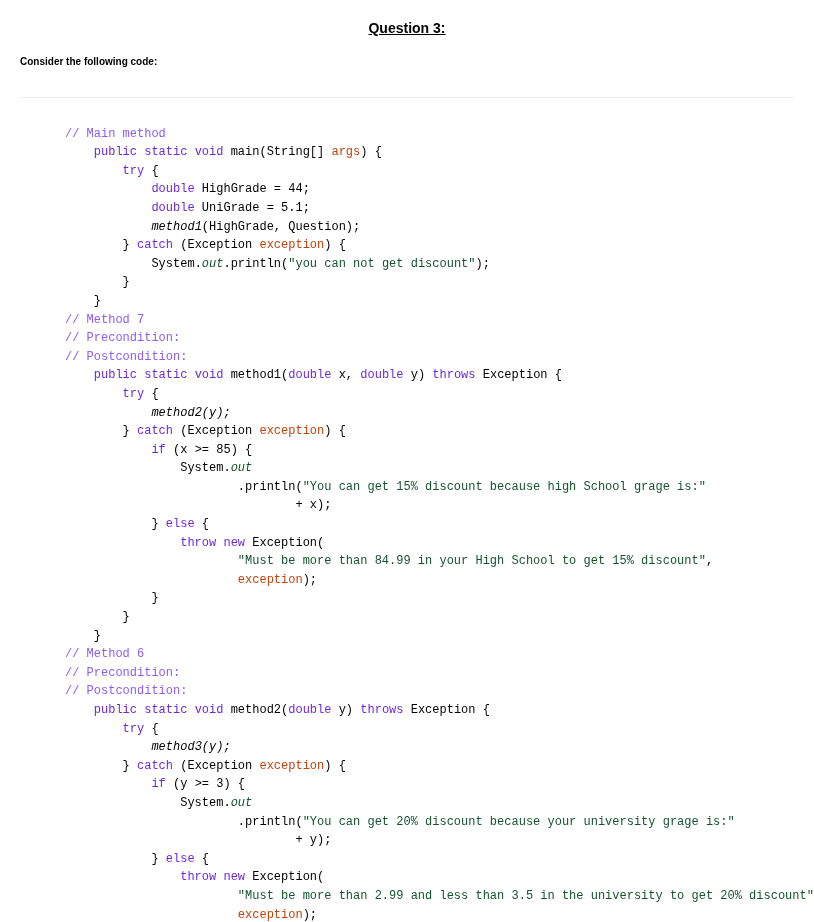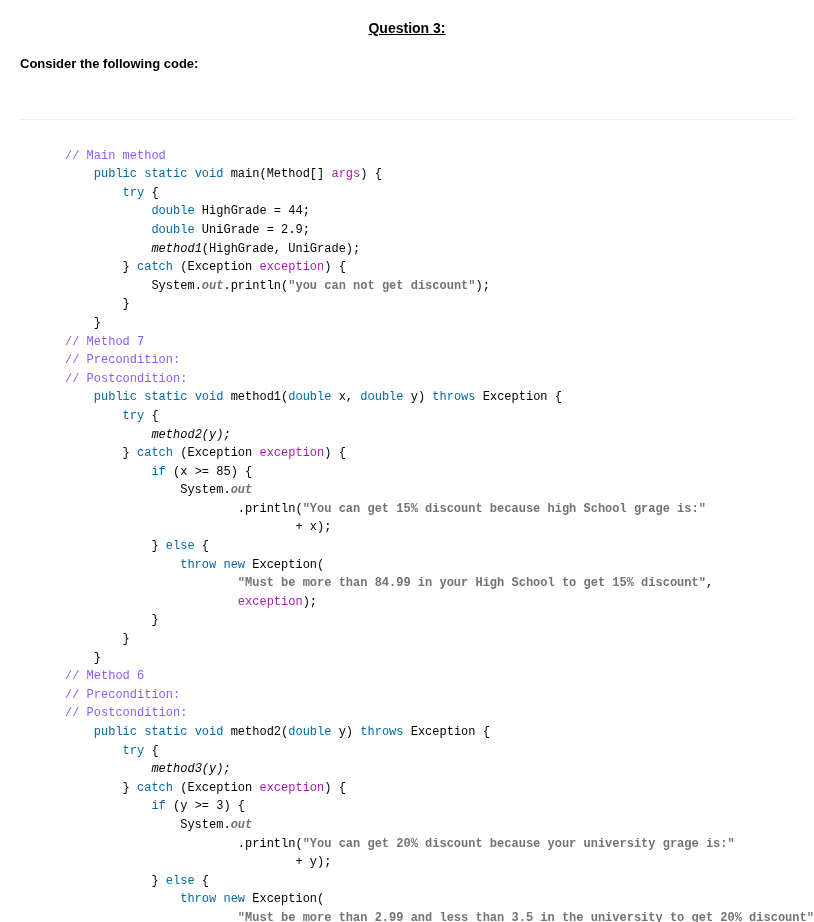--- a/index.html
+++ b/index.html
@@ -19,8 +19,8 @@
     }
     .prompt {
       font-weight: bold;
-      font-size: 13px;
-      margin-bottom: 48px;
+      font-size: 10px;
+      margin-bottom: 30px;
     }
     .code-block {
       font-family: "Courier New", Courier, monospace;

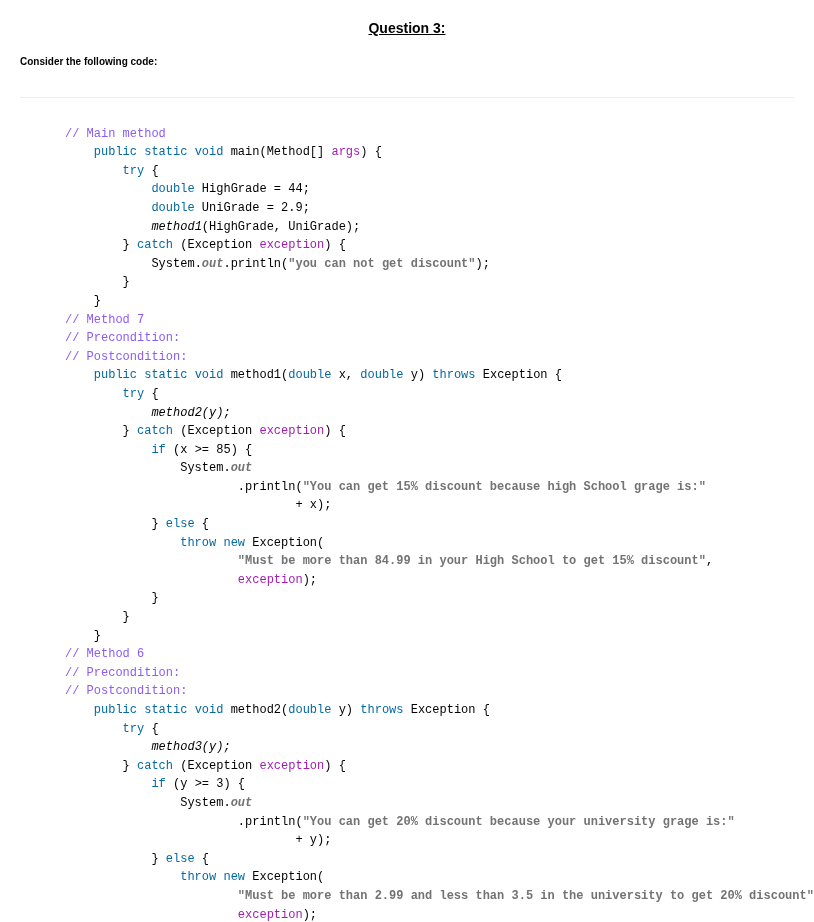--- a/index.html
+++ b/index.html
@@ -32,7 +32,7 @@
       padding-top: 8px;
     }
     .green { color: #8b5cf6; }
-    .purple { color: #0369a1; }
+    .purple { color: #6d28d9; }
     .red { color: #a21caf; text-align: right; }
     .blue { color: #737373; font-weight: bold; }
     .italic { font-style: italic; text-align: right; }

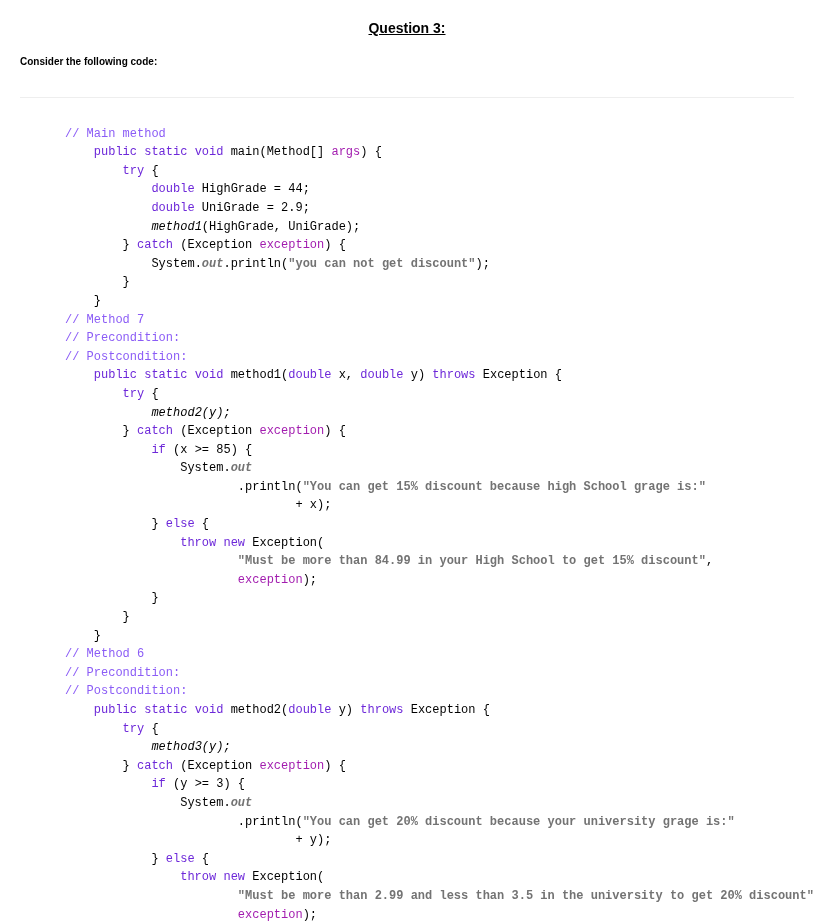--- a/index.html
+++ b/index.html
@@ -45,7 +45,7 @@
 
 <div class="code-block">
 <span class="green">// Main method</span>
-    <span class="purple">public static void</span><span> main(Method[] </span><span class="red">args</span><span>) {</span>
+    <span class="purple">public static void</span><span> main(String[] </span><span class="red">args</span><span>) {</span>
         <span class="purple">try</span><span> {</span>
             <span class="purple">double</span><span> HighGrade = 44;</span>
             <span class="purple">double</span><span> UniGrade = 2.9;</span>

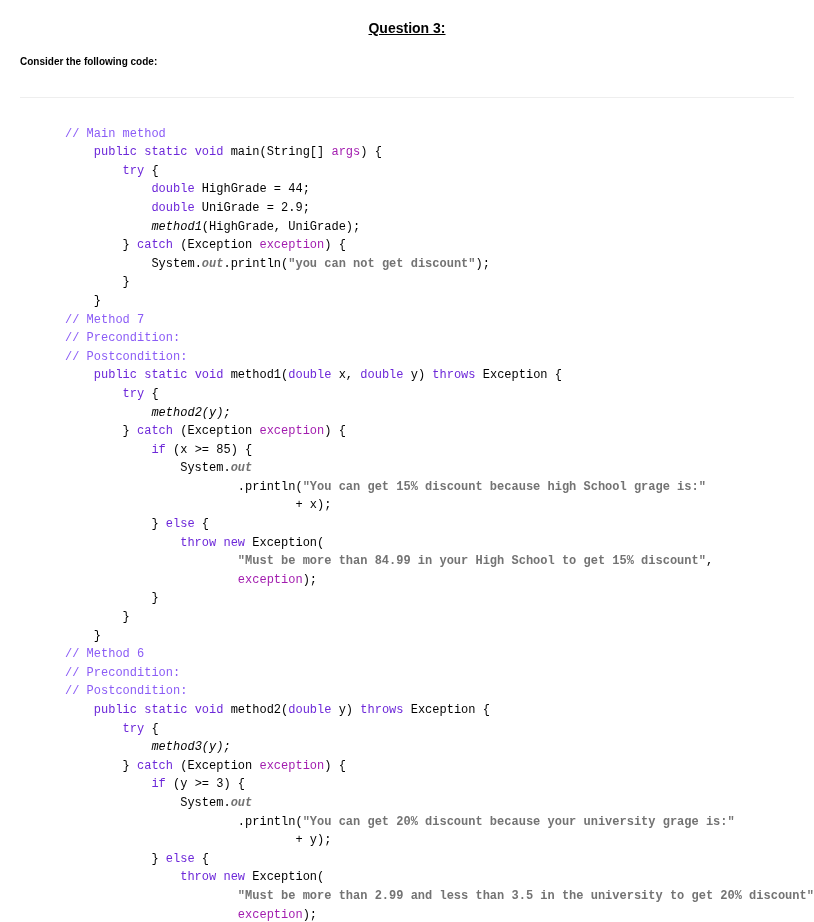--- a/index.html
+++ b/index.html
@@ -33,7 +33,7 @@
     }
     .green { color: #8b5cf6; }
     .purple { color: #6d28d9; }
-    .red { color: #a21caf; text-align: right; }
+    .red { color: #c2410c; text-align: right; }
     .blue { color: #737373; font-weight: bold; }
     .italic { font-style: italic; text-align: right; }
   </style>

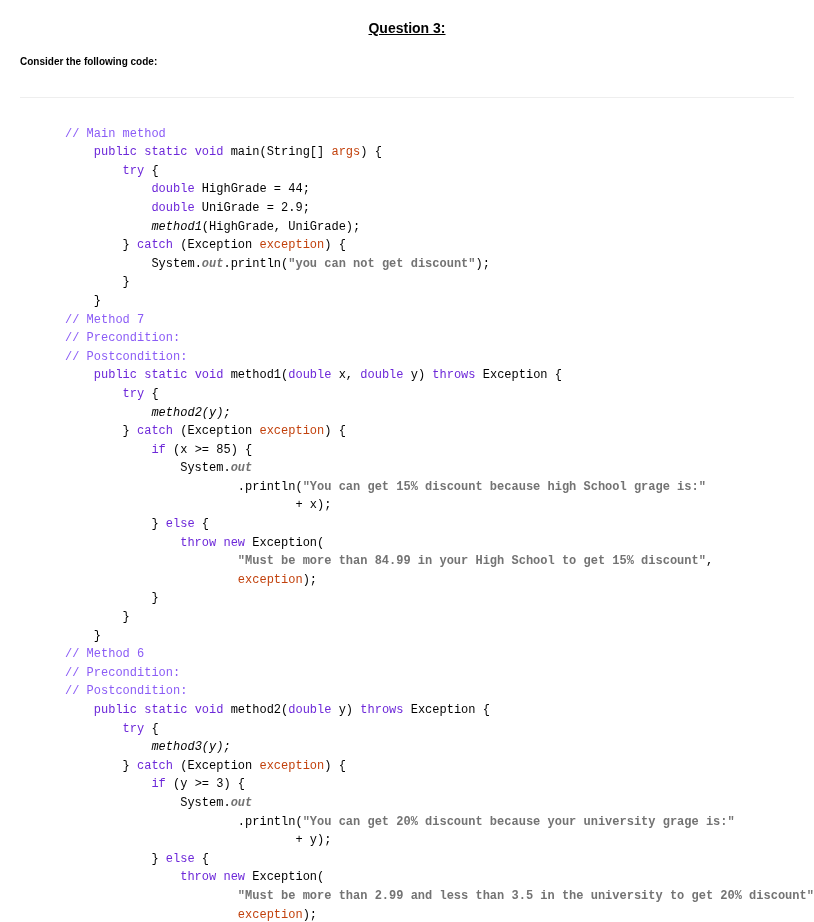--- a/index.html
+++ b/index.html
@@ -48,7 +48,7 @@
     <span class="purple">public static void</span><span> main(String[] </span><span class="red">args</span><span>) {</span>
         <span class="purple">try</span><span> {</span>
             <span class="purple">double</span><span> HighGrade = 44;</span>
-            <span class="purple">double</span><span> UniGrade = 2.9;</span>
+            <span class="purple">double</span><span> UniGrade = 5.1;</span>
             <span class="italic">method1</span><span>(HighGrade, UniGrade);</span>
         <span>} </span><span class="purple">catch</span><span> (Exception </span><span class="red">exception</span><span>) {</span>
             <span>System.</span><span class="blue italic">out</span><span>.println(</span><span class="blue">"you can not get discount"</span><span>);</span>

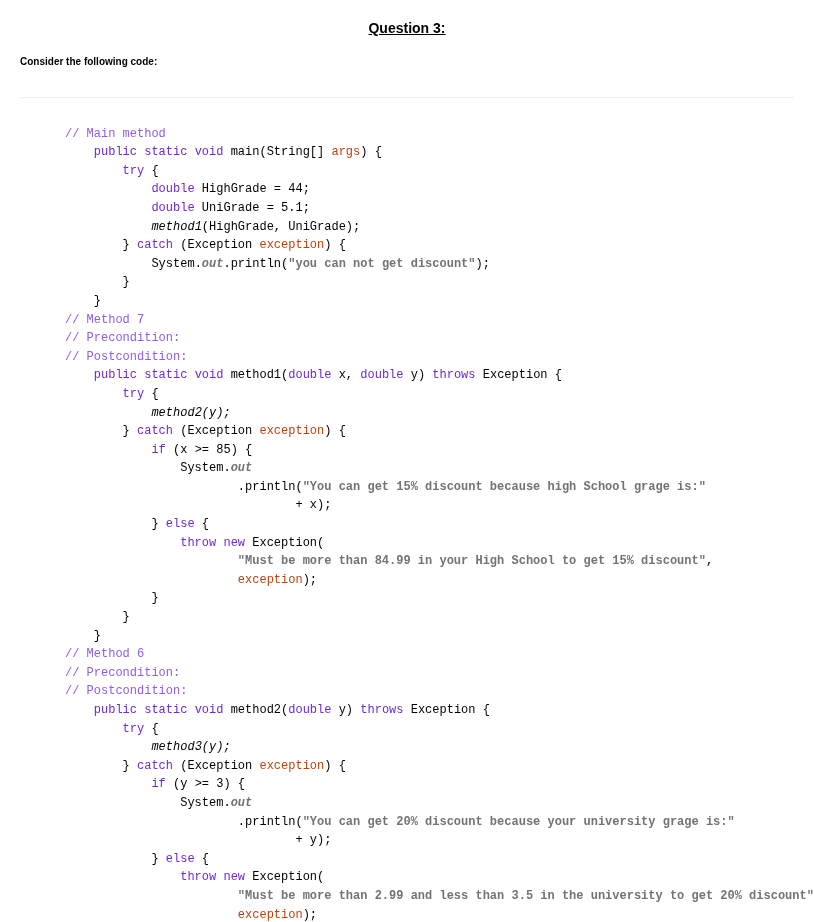--- a/index.html
+++ b/index.html
@@ -49,7 +49,7 @@
         <span class="purple">try</span><span> {</span>
             <span class="purple">double</span><span> HighGrade = 44;</span>
             <span class="purple">double</span><span> UniGrade = 5.1;</span>
-            <span class="italic">method1</span><span>(HighGrade, UniGrade);</span>
+            <span class="italic">method1</span><span>(HighGrade, Question);</span>
         <span>} </span><span class="purple">catch</span><span> (Exception </span><span class="red">exception</span><span>) {</span>
             <span>System.</span><span class="blue italic">out</span><span>.println(</span><span class="blue">"you can not get discount"</span><span>);</span>
         <span>}</span>

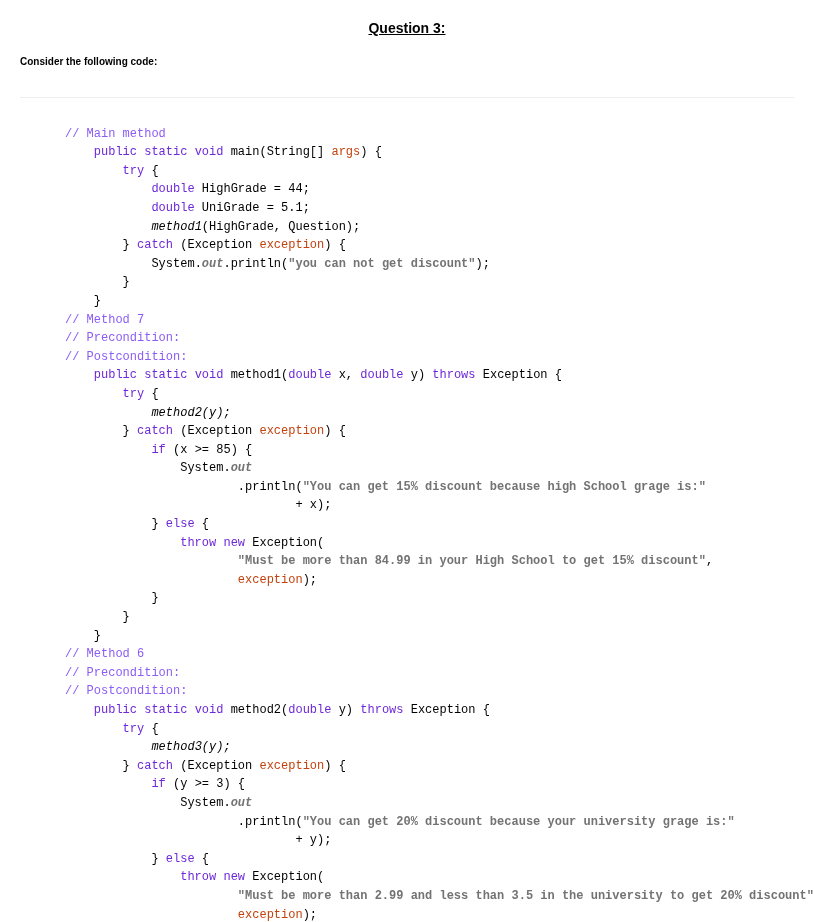--- a/index.html
+++ b/index.html
@@ -34,7 +34,7 @@
     .green { color: #8b5cf6; }
     .purple { color: #6d28d9; }
     .red { color: #c2410c; text-align: right; }
-    .blue { color: #737373; font-weight: bold; }
+    .blue { color: #14532d; }
     .italic { font-style: italic; text-align: right; }
   </style>
 </head>

